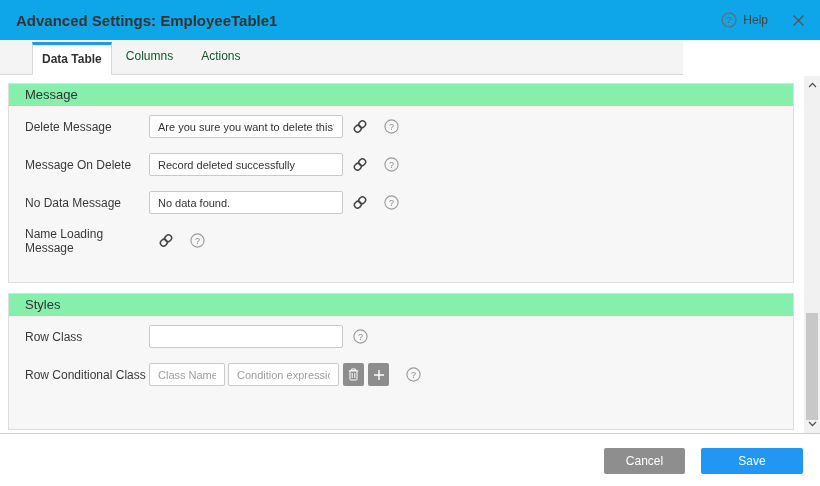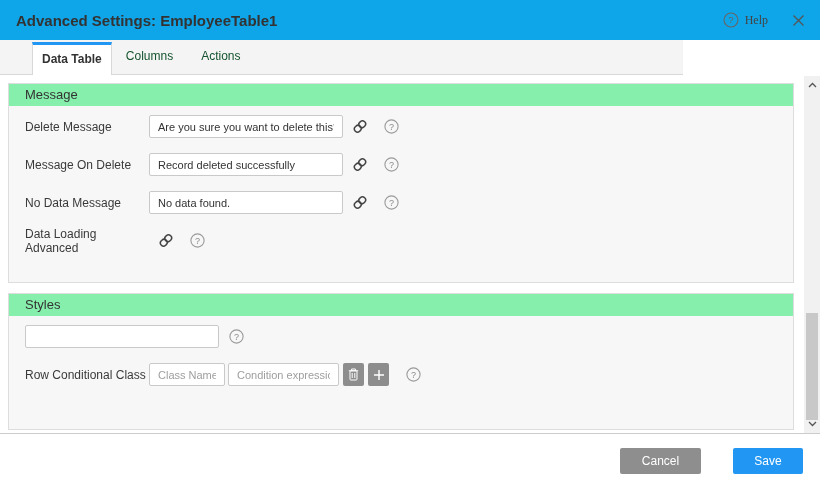--- a/index.html
+++ b/index.html
@@ -11,7 +11,7 @@
   .titlebar { position:absolute; top:0; left:0; width:820px; height:40px; background:#0ea5e9; display:flex; align-items:center; }
   .titlebar h1 { font-size:15px; font-weight:bold; color:#333; padding-left:16px; flex:1; }
   .help-group { display:flex; align-items:center; gap:6px; margin-right:24px; cursor:pointer; }
-  .help-group .help-text { font-size:12px; color:#444;font-family:Liberation Serif, serif; }
+  .help-group .help-text { font-size:12px; color:#444; }
   .close-btn { margin-right:15px; display:flex; align-items:center; cursor:pointer; }
 
   

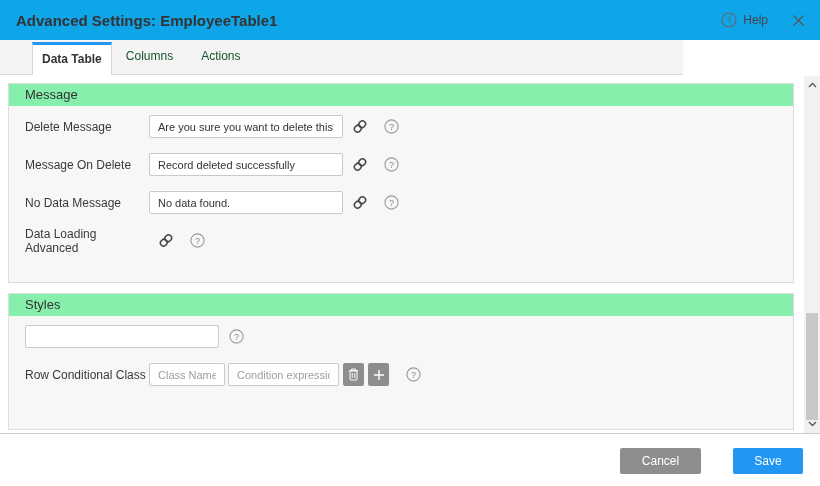--- a/index.html
+++ b/index.html
@@ -154,7 +154,7 @@
         </div>
 
         <div class="field-row">
-          <span class="field-label">Data Loading Advanced</span>
+          <span class="field-label">Name Loading Message</span>
           <span class="icon-btn link-icon">
             <svg width="14" height="15" viewBox="0 0 14 15">
               <g fill="none" stroke="#444" stroke-width="1.5" transform="rotate(45 7 7.5)">

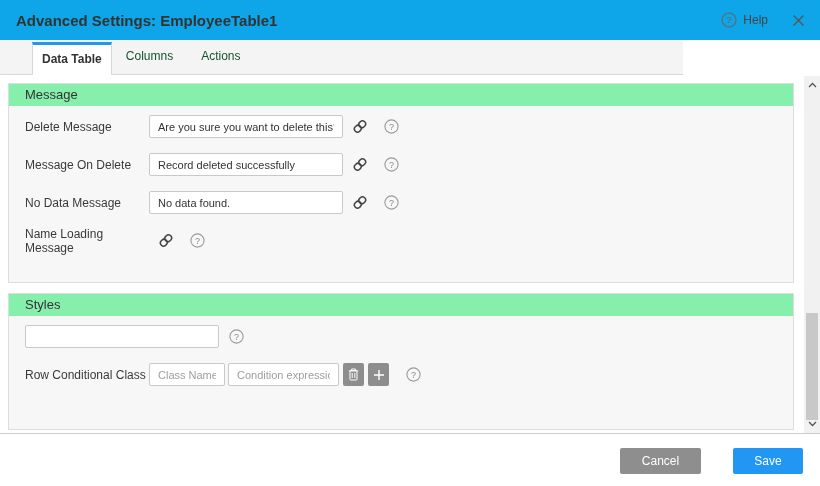--- a/index.html
+++ b/index.html
@@ -179,6 +179,7 @@
       <div class="panel-body">
 
         <div class="field-row">
+          <span class="field-label">Row Class</span>
           <input class="text-input" type="text" value="" style="">
           <span class="icon-btn q-icon-near">
             <svg width="15" height="15" viewBox="0 0 15 15">

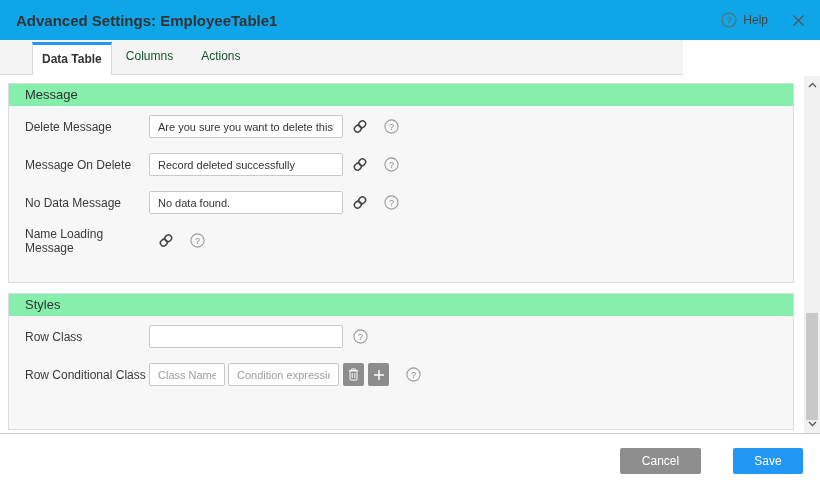--- a/index.html
+++ b/index.html
@@ -55,7 +55,7 @@
   
   .footer { position:absolute; top:433px; left:0; width:820px; height:53px; background:#fff;
             border-top:1px solid #ccc; display:flex; justify-content:flex-end; align-items:flex-start;
-            padding-top:14px; padding-right:17px; gap:32px; }
+            padding-top:14px; padding-right:17px; gap:16px; }
   .btn { height:26px; border:none; border-radius:2px; color:#fff; font-family:"Liberation Sans", sans-serif;
          font-size:12px; cursor:pointer; }
   .btn-cancel { width:81px; background:#8e8e8e; }

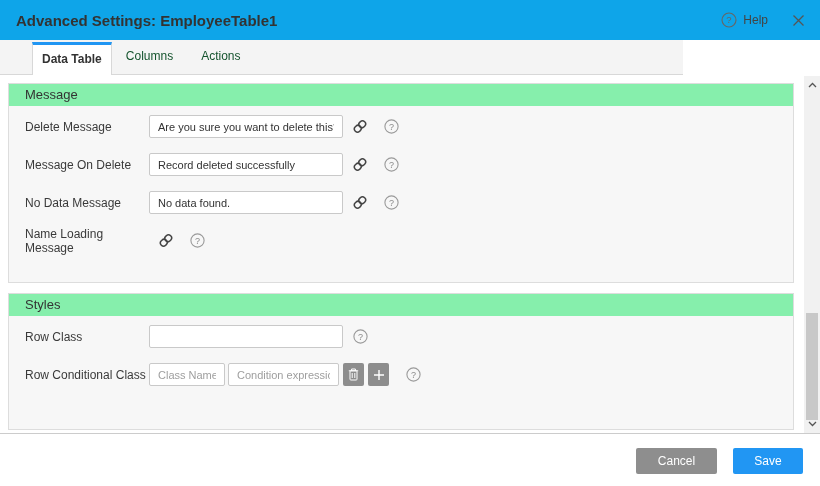--- a/index.html
+++ b/index.html
@@ -59,7 +59,7 @@
   .btn { height:26px; border:none; border-radius:2px; color:#fff; font-family:"Liberation Sans", sans-serif;
          font-size:12px; cursor:pointer; }
   .btn-cancel { width:81px; background:#8e8e8e; }
-  .btn-save { width:70px; background:#2196f3; }
+  .btn-save { width:102px; background:#2196f3; }
 </style>
 </head>
 <body>

